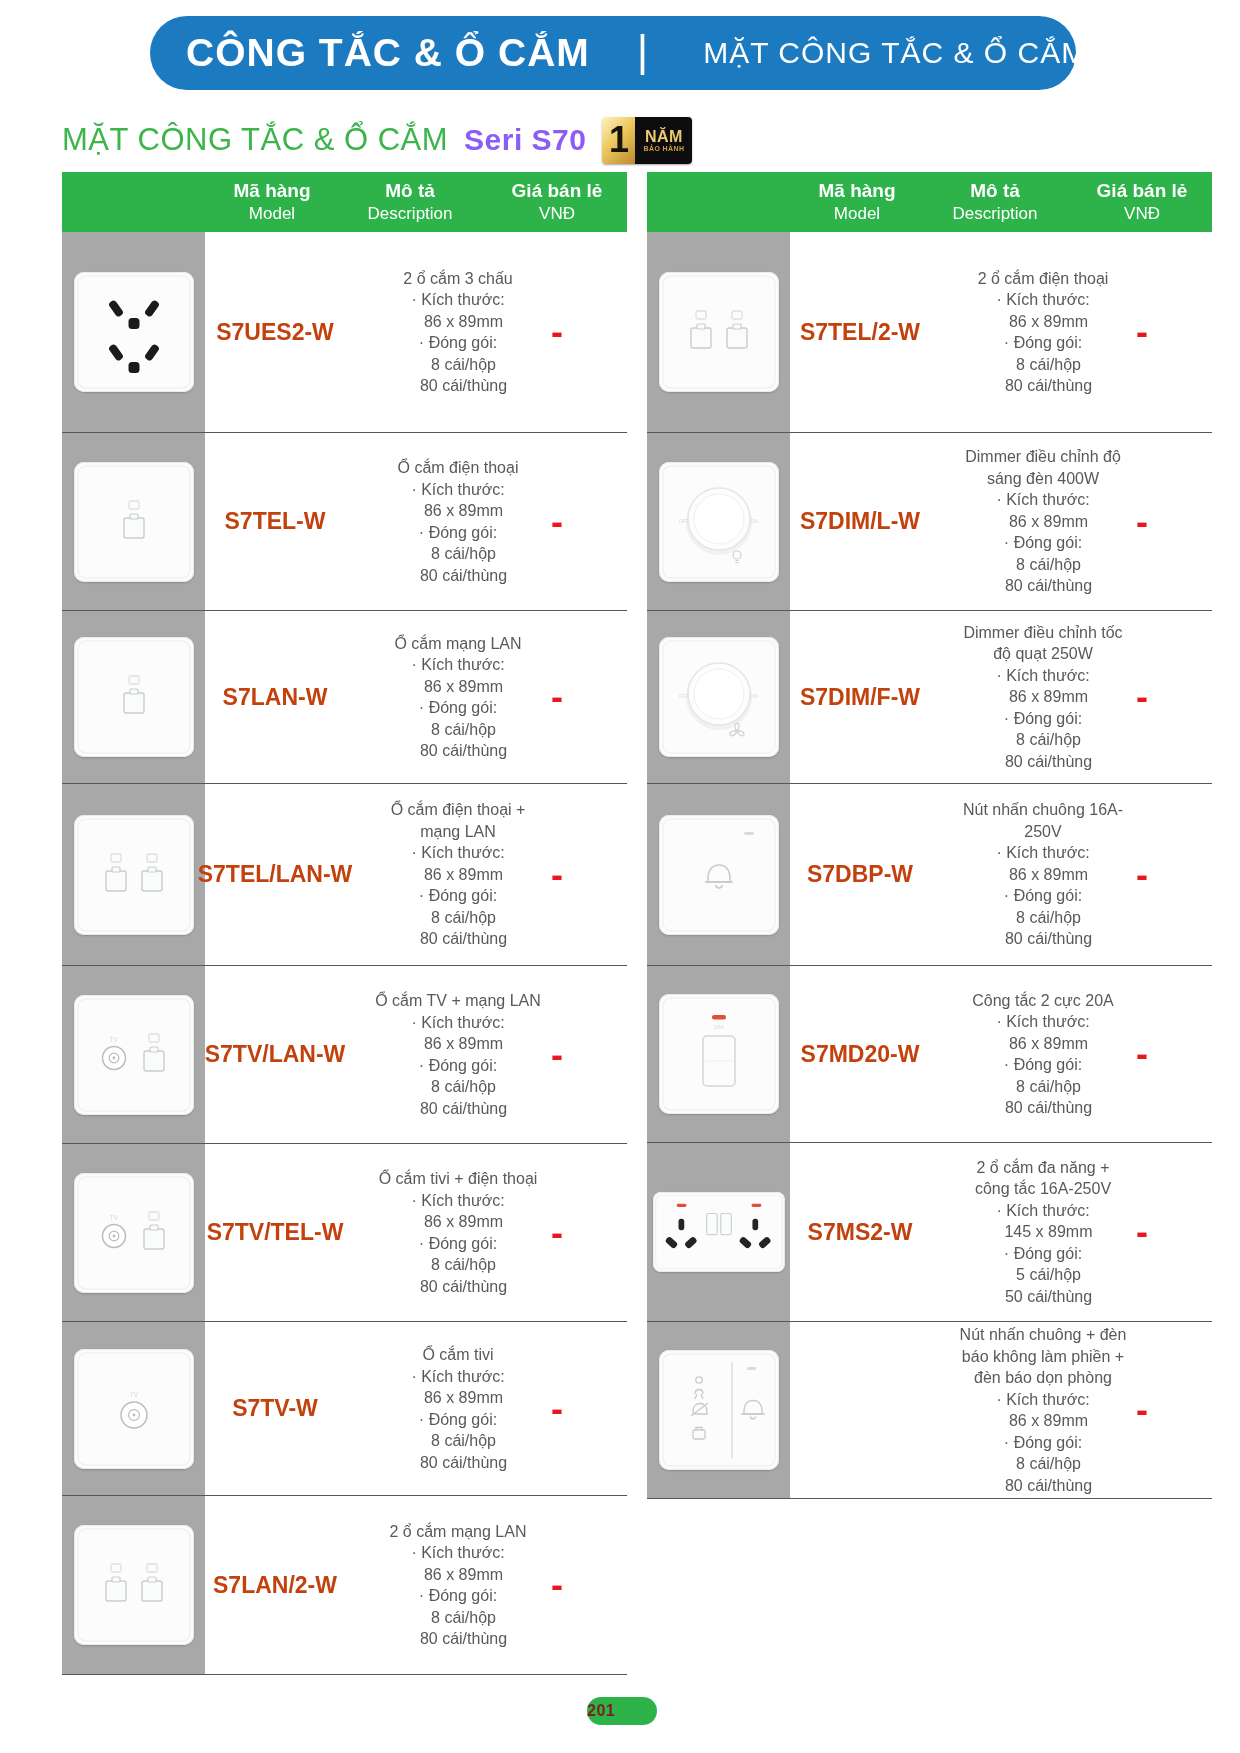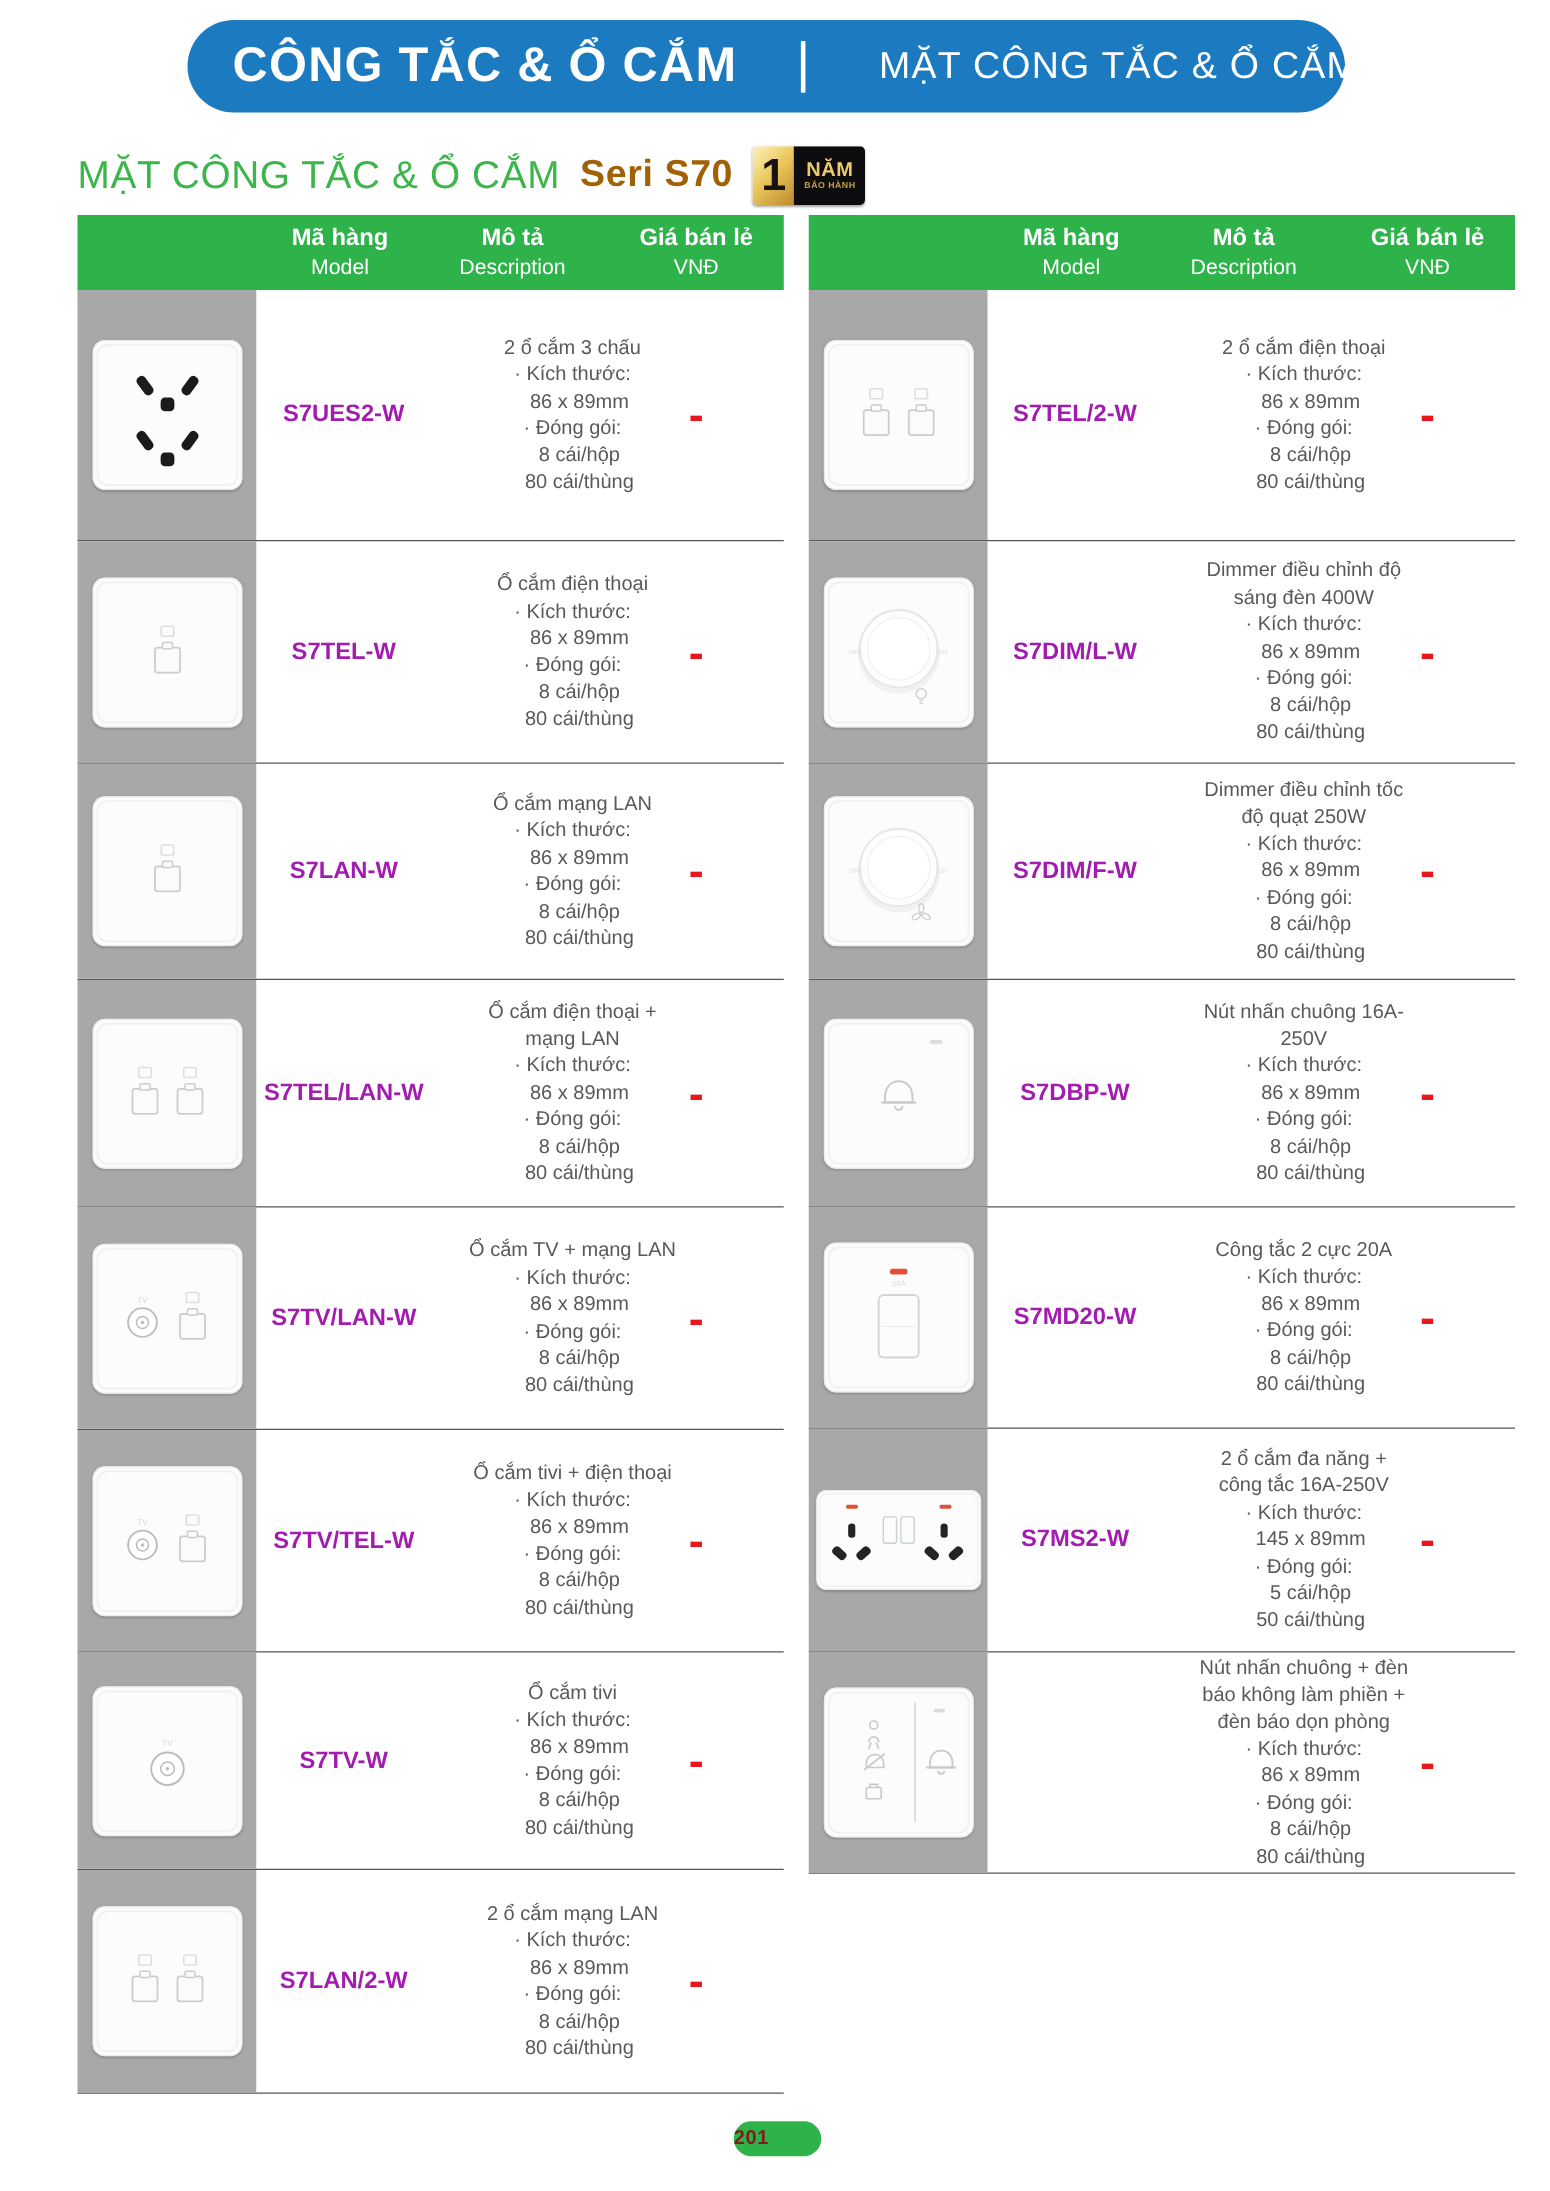--- a/index.html
+++ b/index.html
@@ -14,7 +14,7 @@
   
   .section-row{position:absolute;left:62px;top:114px;height:52px;display:flex;align-items:center;gap:16px;}
   .section-title{color:#3cb54a;font-size:31px;letter-spacing:.5px;white-space:nowrap;}
-  .section-series{color:#a16207;font-size:30px;font-weight:bold;letter-spacing:.5px;white-space:nowrap;}
+  .section-series{color:#8b5cf6;font-size:30px;font-weight:bold;letter-spacing:.5px;white-space:nowrap;}
   .warranty{display:flex;height:47px;border-radius:4px;overflow:hidden;box-shadow:0 1px 2px rgba(0,0,0,.35);}
   .w-num{background:linear-gradient(135deg,#fdf3c0 0%,#ecc95f 45%,#bd8a2c 100%);color:#17130c;
          font-weight:bold;font-size:36px;display:flex;align-items:center;justify-content:center;width:33px;}

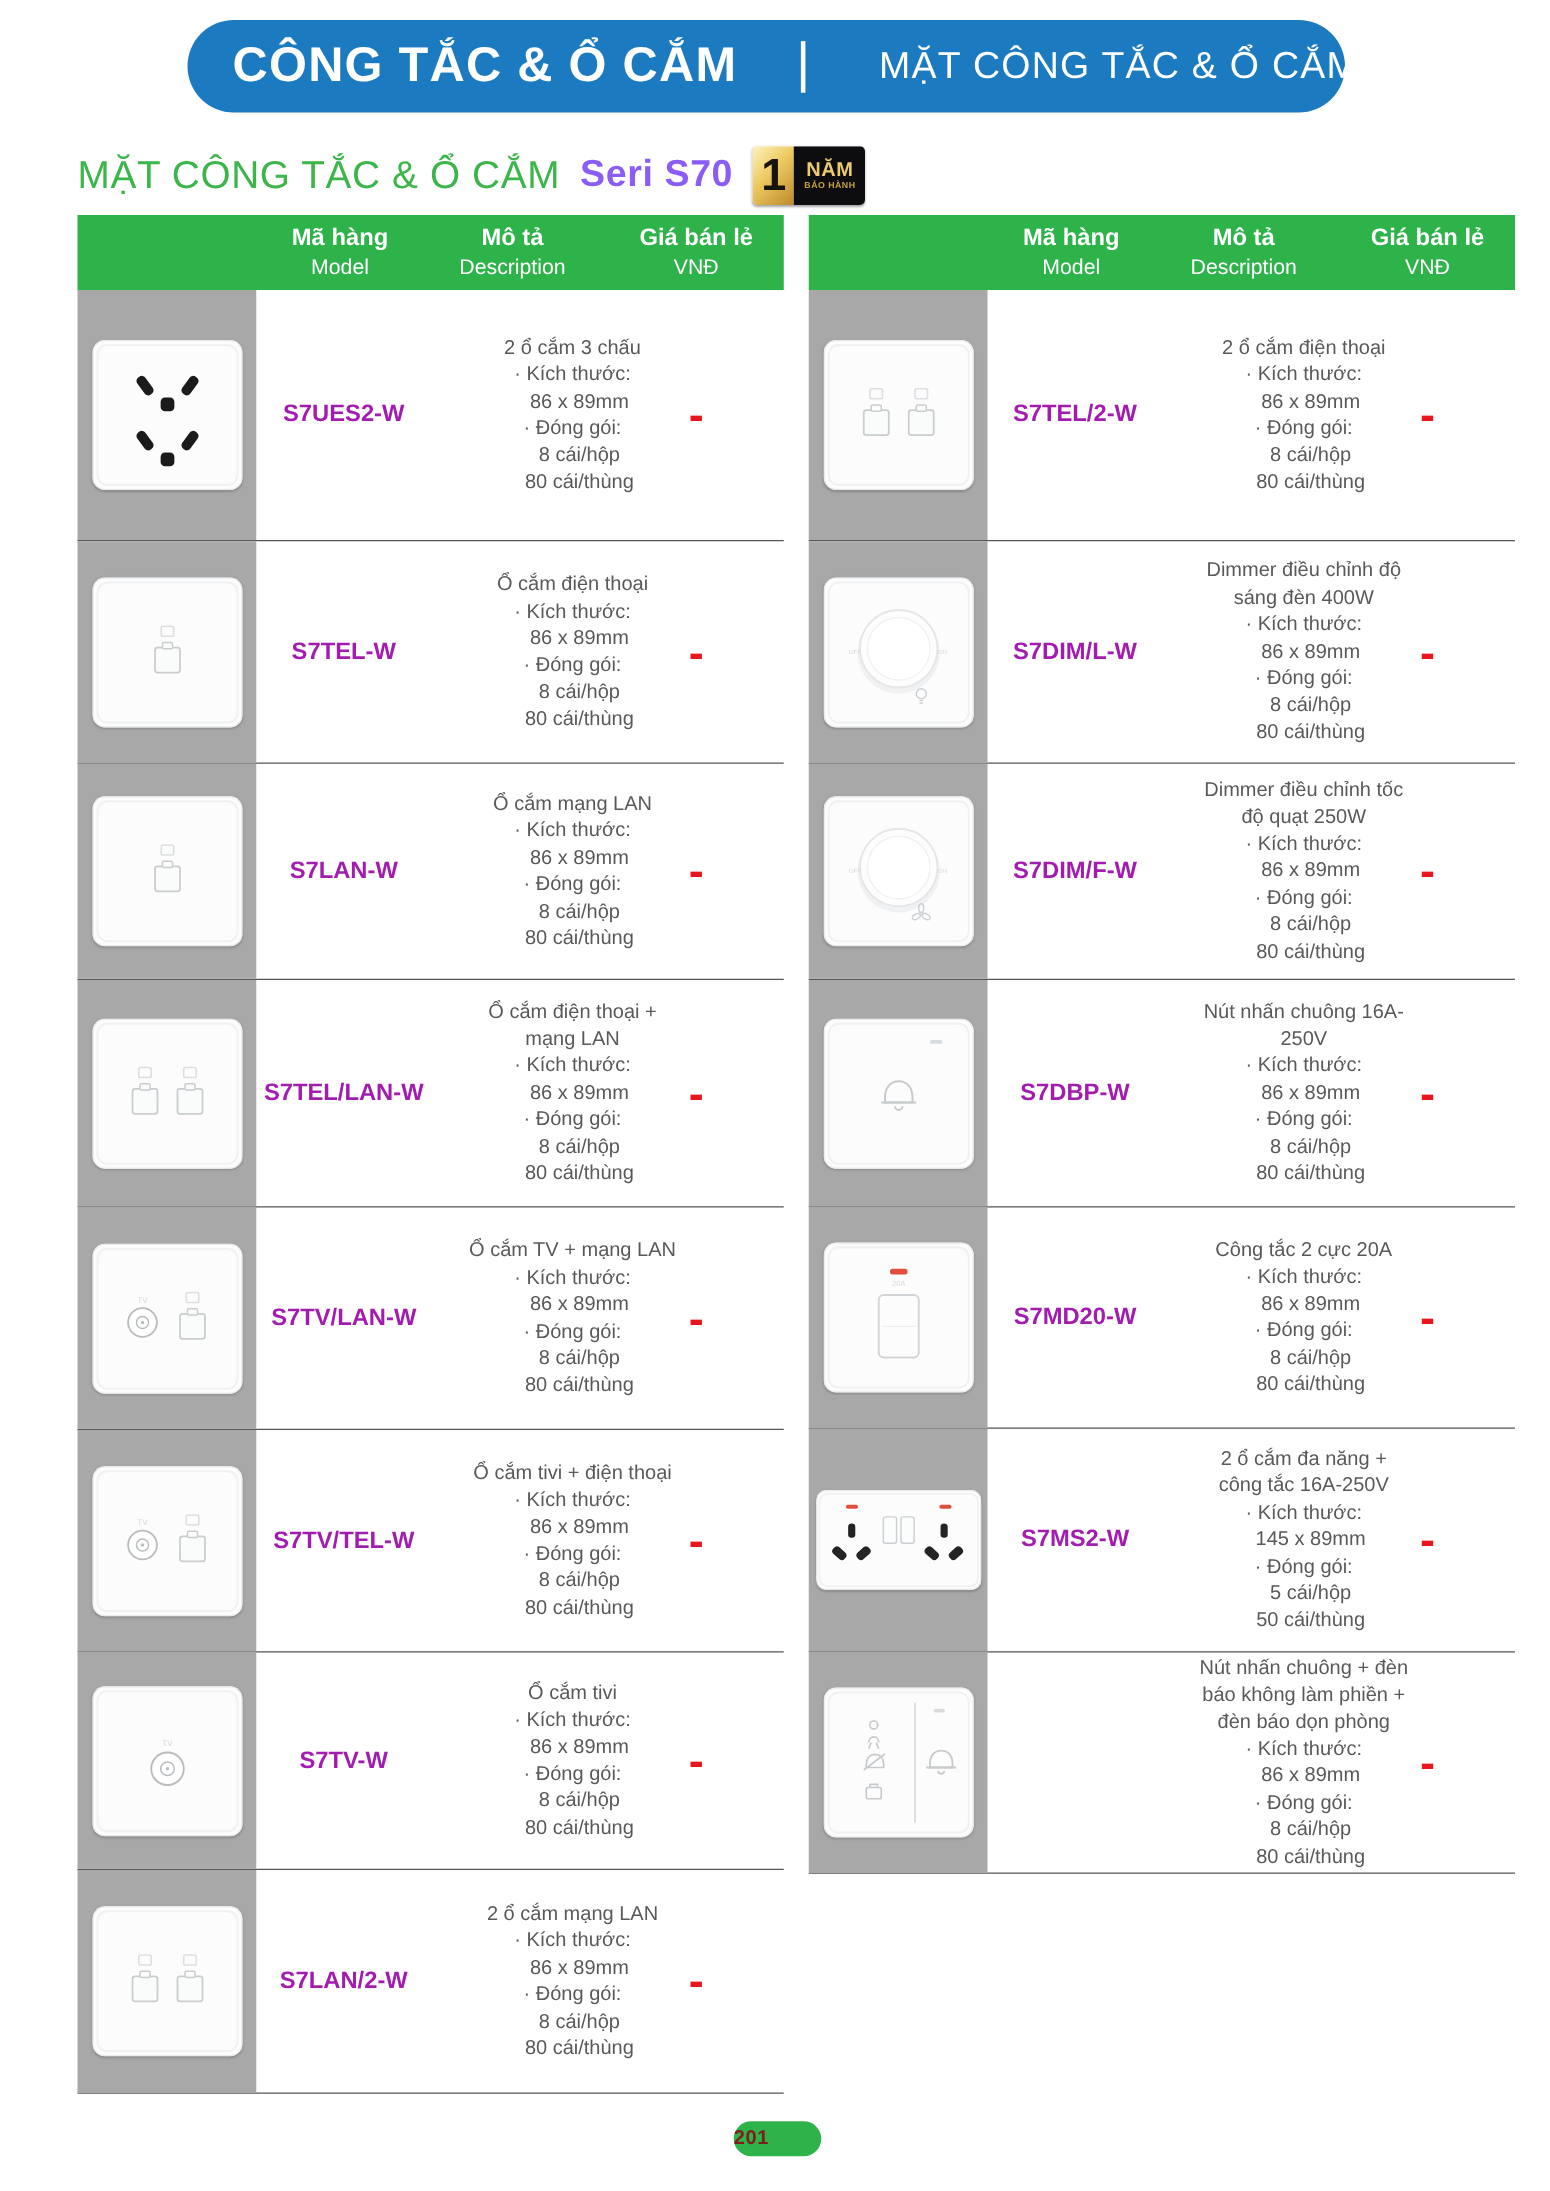--- a/index.html
+++ b/index.html
@@ -39,7 +39,7 @@
   .plate.wide{width:132px;height:80px;border-radius:8px;}
   .plate svg{display:block;width:100%;height:100%;}
   .model-cell{position:absolute;left:143px;top:0;height:100%;width:140px;display:flex;align-items:center;
-              justify-content:center;font-weight:bold;font-size:19px;color:#a21caf;text-align:center;white-space:nowrap;}
+              justify-content:center;font-weight:bold;font-size:23px;color:#c2410c;text-align:center;white-space:nowrap;}
   .desc-cell{position:absolute;left:286px;top:0;height:100%;width:220px;display:flex;flex-direction:column;
              justify-content:center;color:#58595b;font-size:16px;line-height:21.5px;align-items:center;}
   .dname,.dlabel,.dvalue{white-space:nowrap;}

